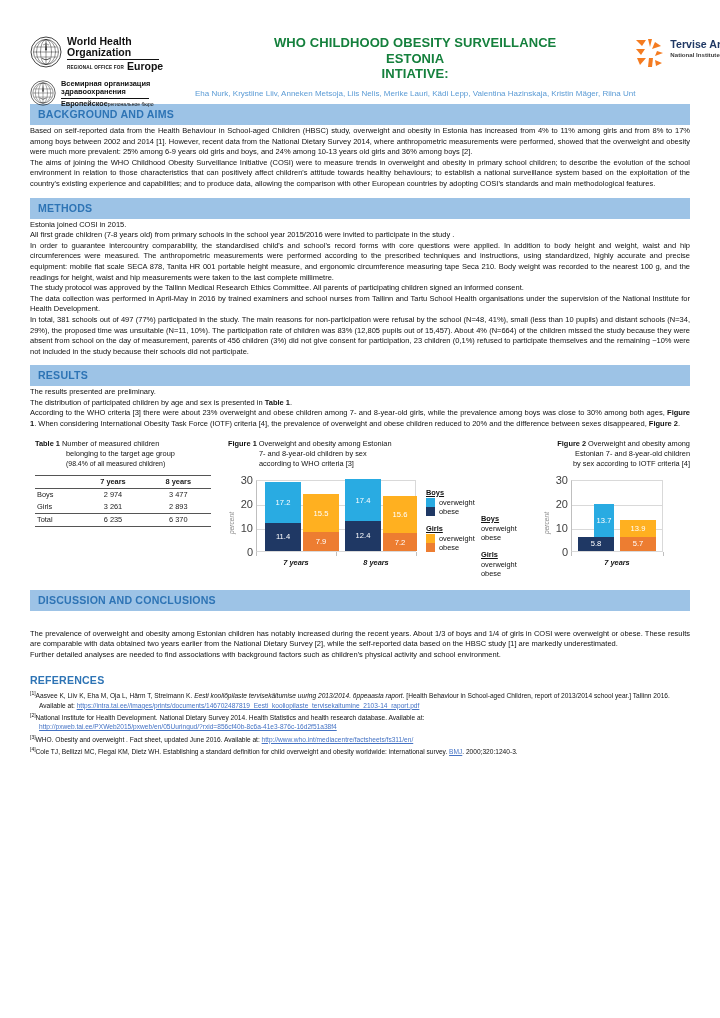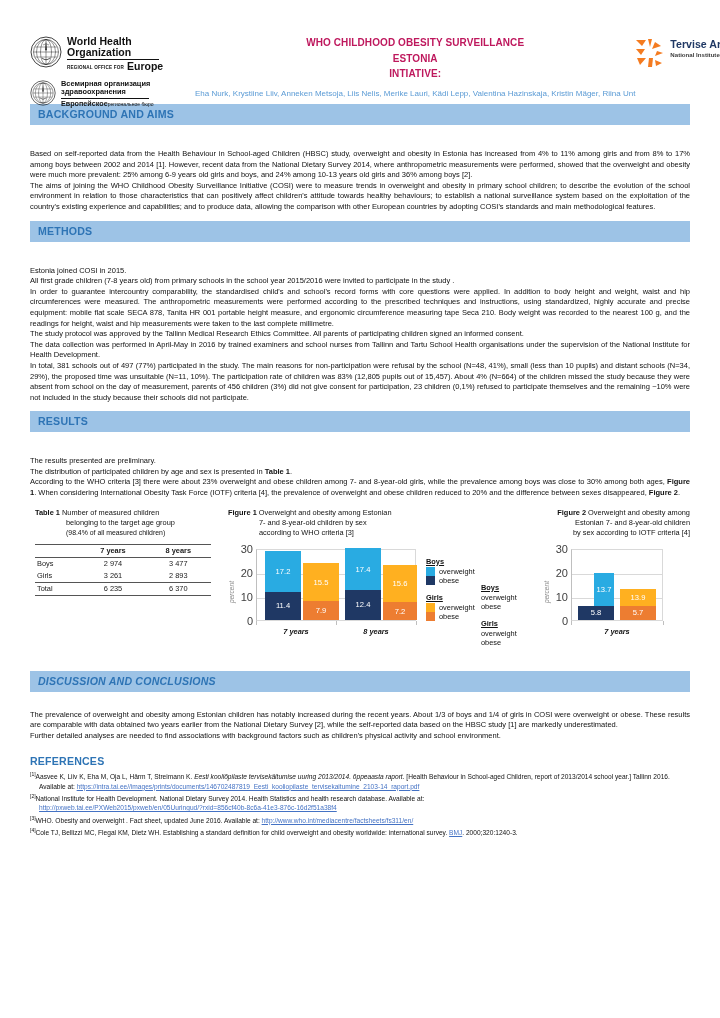--- a/index.html
+++ b/index.html
@@ -39,7 +39,7 @@
 
   .title-block{flex:1 1 auto;text-align:center;padding-top:1px;}
   .poster-title{
-    color:#be185d;font-size:10px;font-weight:bold;line-height:15.5px;
+    color:#15803d;font-size:13px;font-weight:bold;line-height:15.5px;
     letter-spacing:.1px;
   }
   .authors{

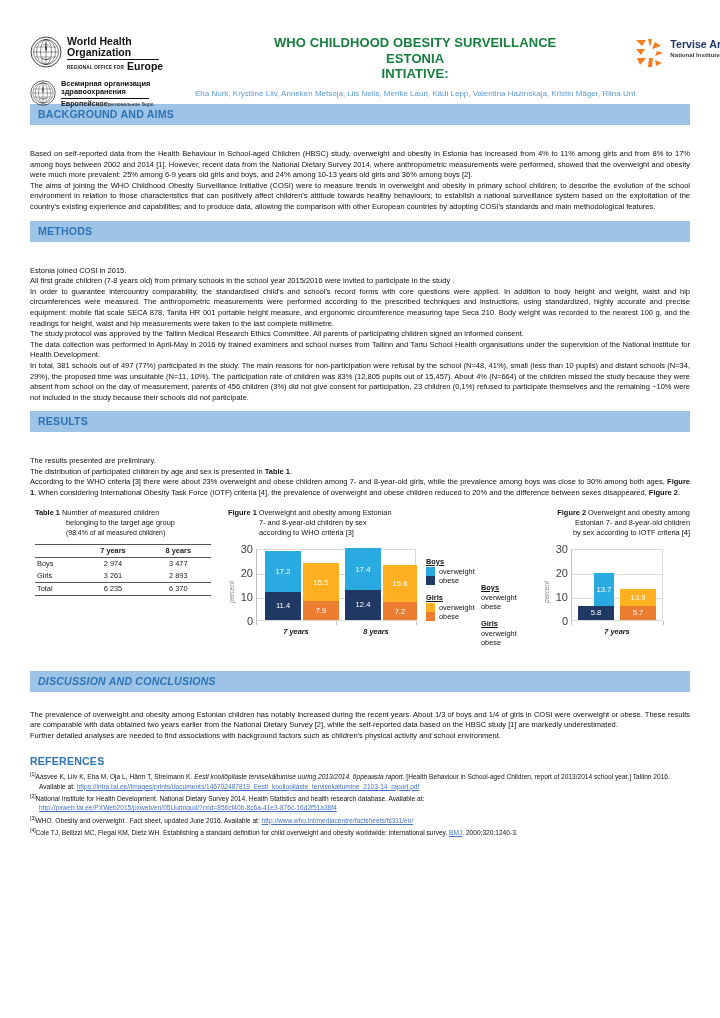--- a/index.html
+++ b/index.html
@@ -65,7 +65,7 @@
     font-size:7.5px;line-height:10.6px;
     text-align:justify;
     color:#111;
-    margin-top:24px;
+    margin-top:1px;
   }
   .body-text p{margin:0;}
   .body-text p.noj{text-align:left;}

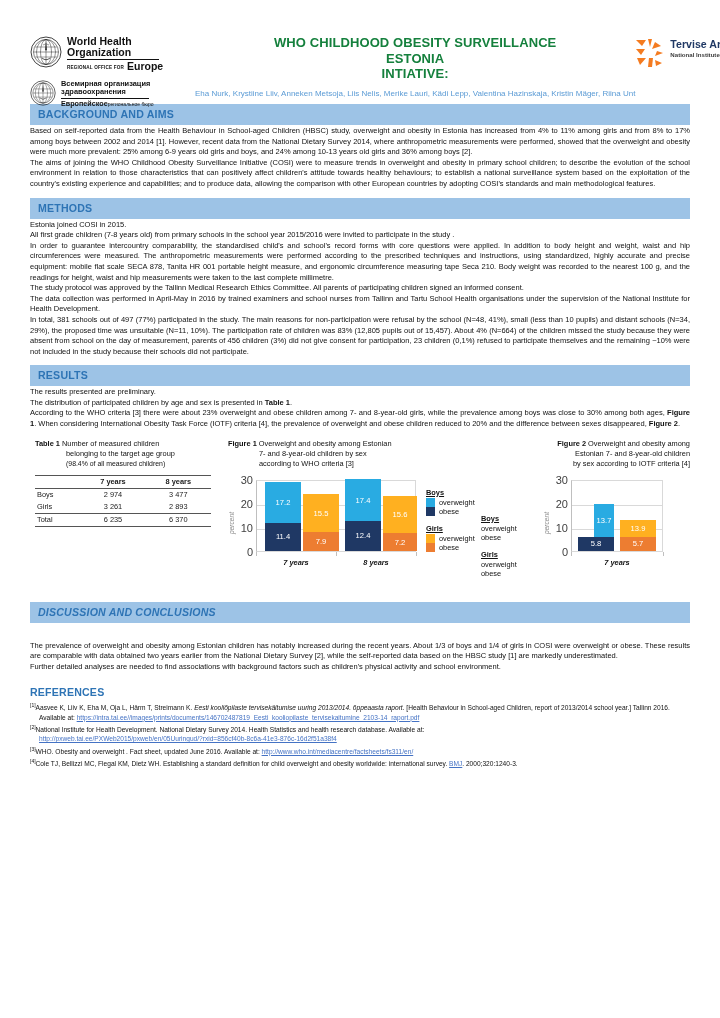--- a/index.html
+++ b/index.html
@@ -431,7 +431,7 @@
     </div>
   </div>
 
-  <div class="section-bar" style="margin-top:16px;font-style:italic;">DISCUSSION AND CONCLUSIONS</div>
+  <div class="section-bar" style="margin-top:4px;">DISCUSSION AND CONCLUSIONS</div>
   <div class="body-text" style="margin-top:18px;">
     <p>The prevalence of overweight and obesity among Estonian children has notably increased during the recent years. About 1/3 of boys and 1/4 of girls in COSI were overweight or obese. These results are comparable with data obtained two years earlier from the National Dietary Survey [2], while the  self-reported data based on the HBSC study [1] are markedly underestimated.</p>
     <p class="noj">Further detailed analyses are needed to find associations with background factors such as children's physical activity and school environment.</p>

